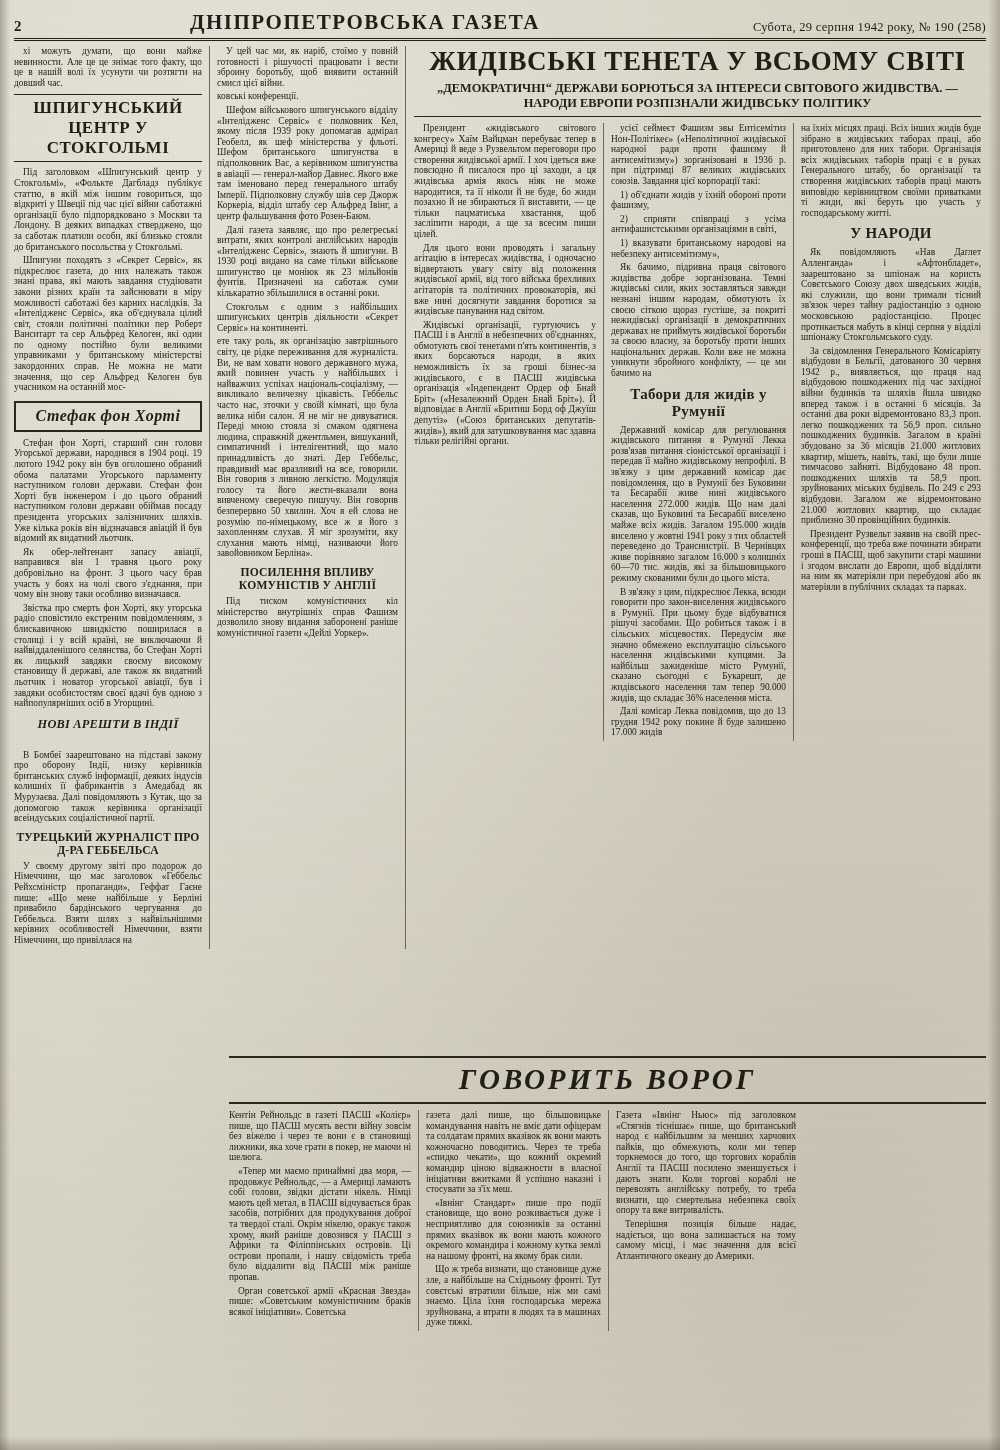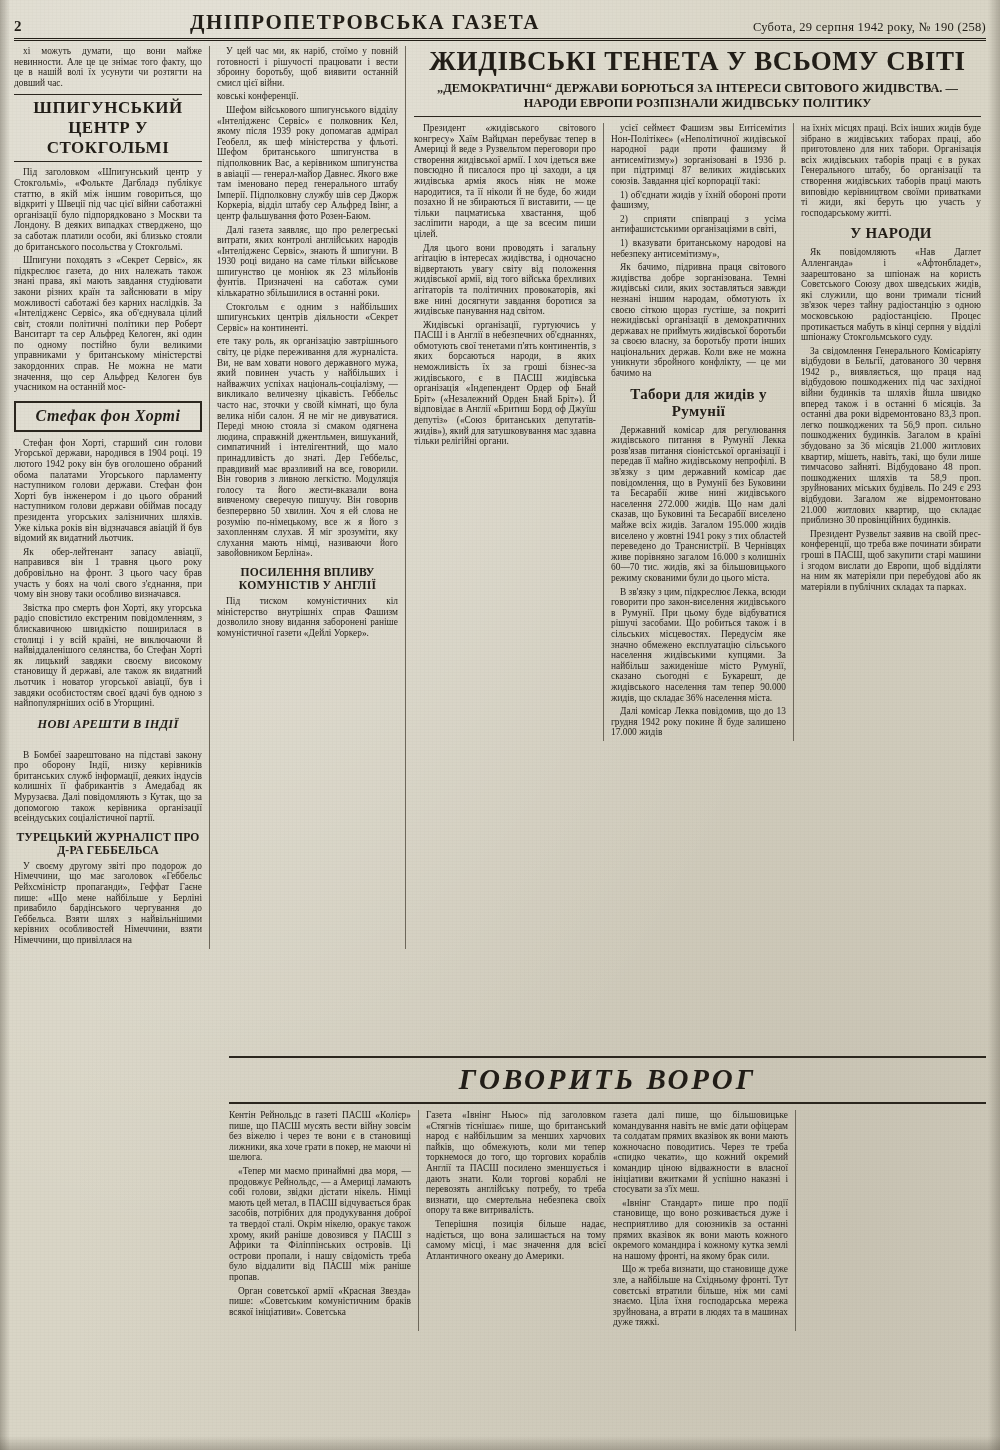--- a/index.html
+++ b/index.html
@@ -207,15 +207,15 @@
         <p>«Тепер ми маємо принаймні два моря, — продовжує Рейнольдс, — а Америці ламають собі голови, звідки дістати нікель. Німці мають цей метал, в ПАСШ відчувається брак засобів, потрібних для продукування доброї та твердої сталі. Окрім нікелю, оракує також хрому, який раніше довозився у ПАСШ з Африки та Філіппінських островів. Ці острови пропали, і нашу свідомість треба було віддалити від ПАСШ між раніше пропав.</p>
         <p>Орган советської армії «Красная Звезда» пише: «Советським комуністичним браків всякої ініціативи». Советська</p>
       </div>
-      <div class="sc sc3">
-        <p class="noind">Газета «Івнінг Ньюс» під заголовком «Стягнів тіснішає» пише, що британський народ є найбільшим за менших харчових пайків, що обмежують, коли ми тепер торкнемося до того, що торгових кораблів Англії та ПАСШ посилено зменшується і дають знати. Коли торгові кораблі не перевозять англійську потребу, то треба визнати, що смертельна небезпека своїх опору та вже витривалість.</p>
-        <p>Теперішня позиція більше надає, надіється, що вона залишається на тому самому місці, і має значення для всієї Атлантичного океану до Америки.</p>
-      </div>
       <div class="sc sc2">
         <p class="noind">газета далі пише, що більшовицьке командування навіть не вміє дати офіцерам та солдатам прямих вказівок як вони мають кожночасно поводитись. Через те треба «спидко чекати», що кожний окремий командир ціною відважности в власної ініціативи вжитками й успішно наказні і стосувати за з'їх меш.</p>
         <p>«Івнінг Стандарт» пише про події становище, що воно розкивається дуже і несприятливо для союзників за останні прямих вказівок як вони мають кожного окремого командира і кожному кутка землі на нашому фронті, на якому брак сили.</p>
         <p>Що ж треба визнати, що становище дуже зле, а найбільше на Східньому фронті. Тут совєтські втратили більше, ніж ми самі знаємо. Ціла їхня господарська мережа зруйнована, а втрати в людях та в машинах дуже тяжкі.</p>
       </div>
+      <div class="sc sc3">
+        <p class="noind">Газета «Івнінг Ньюс» під заголовком «Стягнів тіснішає» пише, що британський народ є найбільшим за менших харчових пайків, що обмежують, коли ми тепер торкнемося до того, що торгових кораблів Англії та ПАСШ посилено зменшується і дають знати. Коли торгові кораблі не перевозять англійську потребу, то треба визнати, що смертельна небезпека своїх опору та вже витривалість.</p>
+        <p>Теперішня позиція більше надає, надіється, що вона залишається на тому самому місці, і має значення для всієї Атлантичного океану до Америки.</p>
+      </div>
     </div>
   </div>
 

